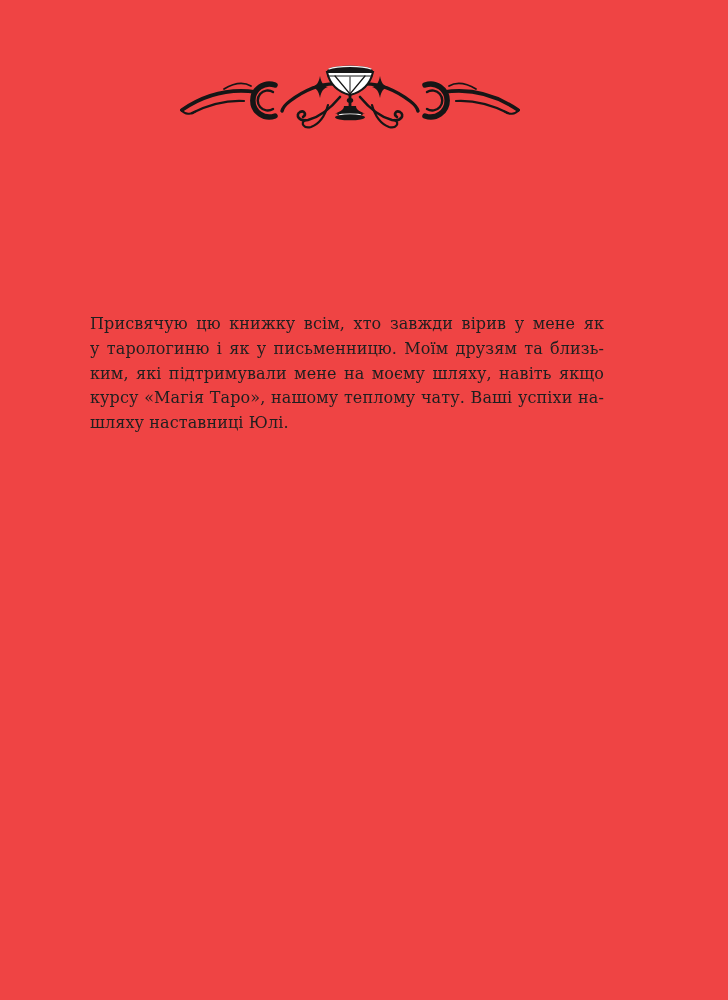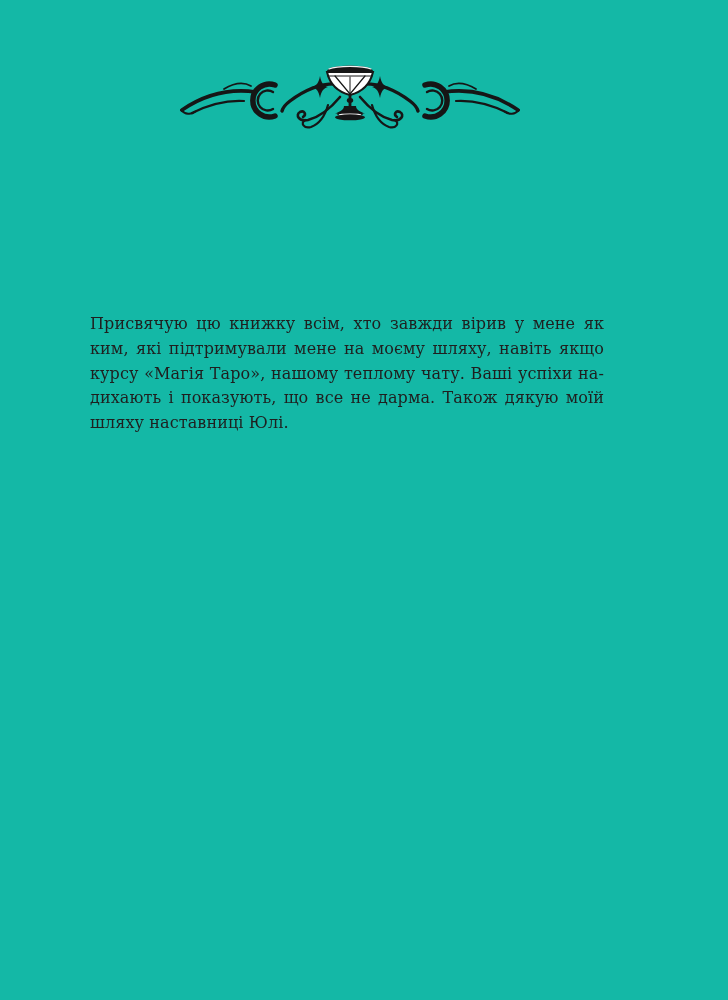--- a/index.html
+++ b/index.html
@@ -11,7 +11,7 @@
     position: relative;
     width: 728px;
     height: 1000px;
-    background: #14b8a6;
+    background: #ef4444;
     overflow: hidden;
     font-family: "DejaVu Serif", "Liberation Serif", serif;
   }

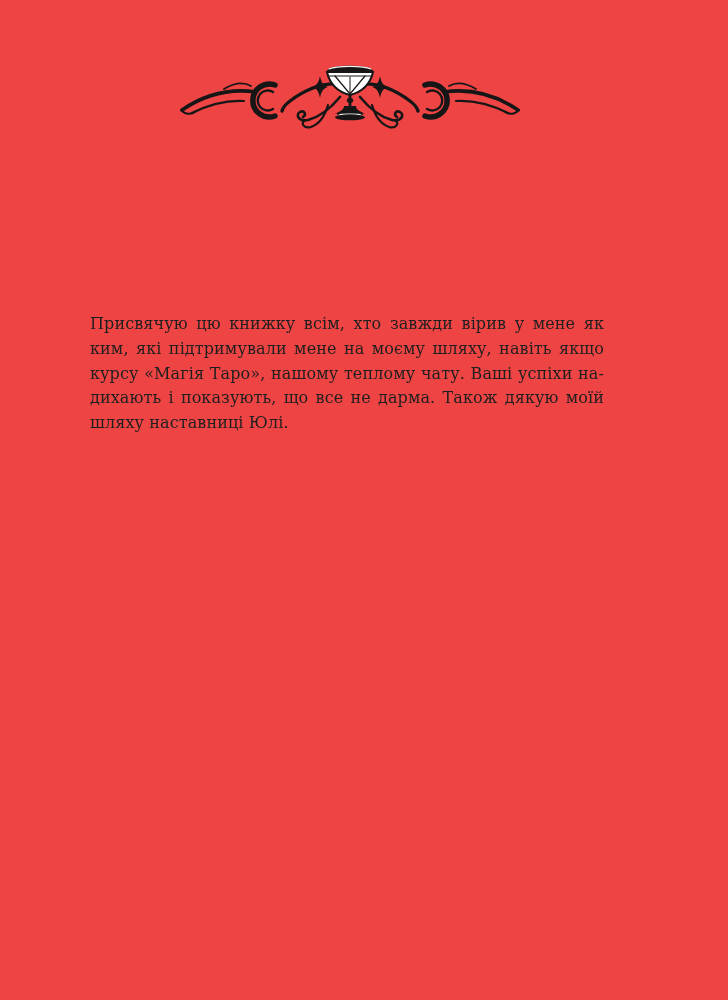--- a/index.html
+++ b/index.html
@@ -93,6 +93,7 @@
 
   <div class="dedication">
     <p class="line just">Присвячую цю книжку всім, хто завжди вірив у мене як</p>
+    <p class="line just">у тарологиню і як у письменницю. Моїм друзям та близь-</p>
     <p class="line just">ким, які підтримували мене на моєму шляху, навіть якщо</p>
     <p class="line just">курсу «Магія Таро», нашому теплому чату. Ваші успіхи на-</p>
     <p class="line just">дихають і показують, що все не дарма. Також дякую моїй</p>

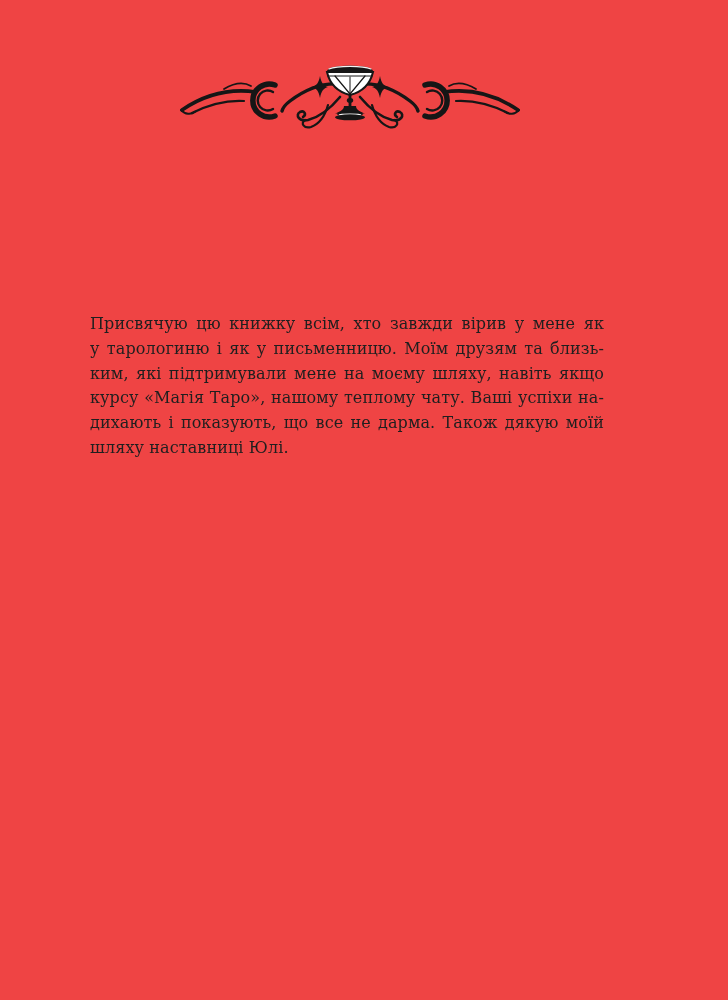--- a/index.html
+++ b/index.html
@@ -96,7 +96,6 @@
     <p class="line just">у тарологиню і як у письменницю. Моїм друзям та близь-</p>
     <p class="line just">ким, які підтримували мене на моєму шляху, навіть якщо</p>
     <p class="line just">курсу «Магія Таро», нашому теплому чату. Ваші успіхи на-</p>
-    <p class="line just">дихають і показують, що все не дарма. Також дякую моїй</p>
     <p class="line">шляху наставниці Юлі.</p>
   </div>
 

